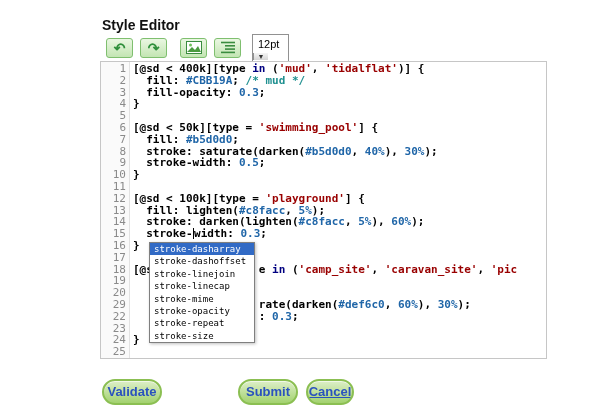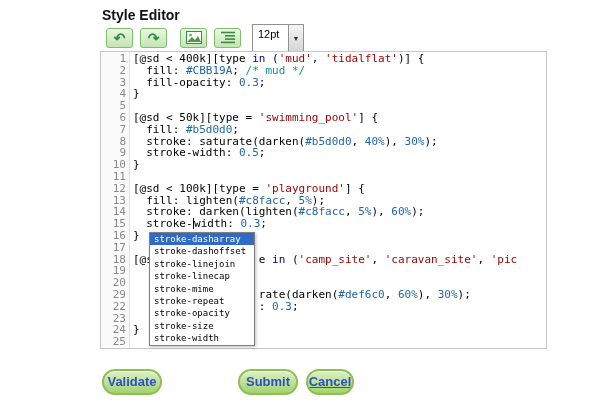--- a/index.html
+++ b/index.html
@@ -7,7 +7,7 @@
     width:600px;height:414px;position:relative;overflow:hidden;
     background:#ffffff;font-family:"Liberation Sans",sans-serif;
   }
-  .app{position:absolute;left:100px;top:7px;width:447px;}
+  .app{position:absolute;left:100px;top:17px;width:447px;}
 
   .title{font-size:14px;font-weight:bold;line-height:16px;color:#111;margin:0 0 4px 2px;}
 

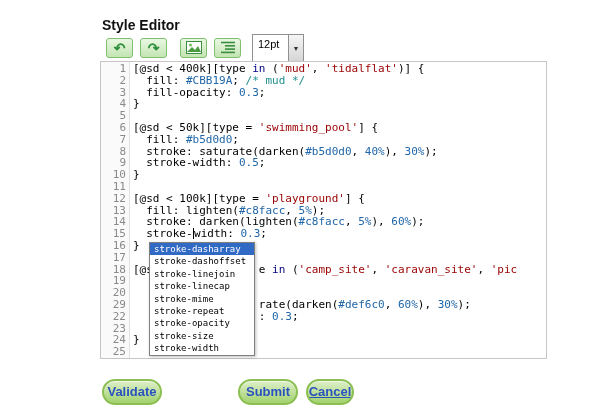--- a/index.html
+++ b/index.html
@@ -20,7 +20,7 @@
     color:#2f8f3c;font-size:14px;font-weight:bold;line-height:1;
   }
   .tb-btn.spaced{margin-left:6px;}
-  .fontsize{display:flex;align-items:stretch;height:28px;box-sizing:border-box;border:1px solid #919191;background:#fff;margin-left:4px;cursor:pointer;}
+  .fontsize{display:flex;align-items:stretch;height:28px;box-sizing:border-box;border:1px solid #919191;background:#fff;margin-left:4px;cursor:pointer;flex-direction:column;}
   .fontsize .val{font-size:11px;line-height:18px;padding:0 6px 0 5px;min-width:24px;color:#000;}
   .fontsize .arrow{width:14px;background:linear-gradient(#f5f5f5,#d6d6d6);border-left:1px solid #919191;
     display:flex;align-items:center;justify-content:center;font-size:7px;color:#333;}

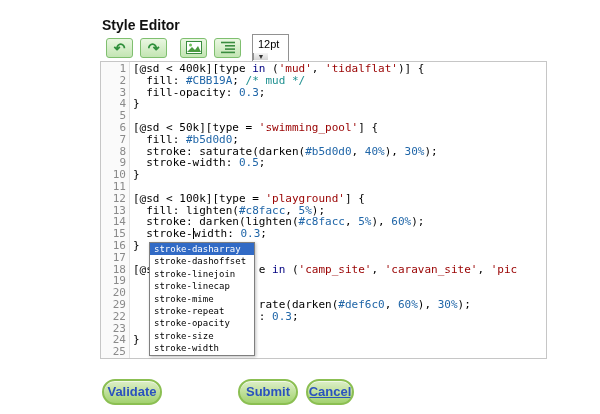--- a/index.html
+++ b/index.html
@@ -39,7 +39,7 @@
     flex:1;overflow:hidden;padding:1px 0 0 3px;
     font:11px/11.8px "DejaVu Sans Mono",monospace;color:#000;white-space:pre;
   }
-  .code-line{height:11.8px;white-space:pre;}
+  .code-line{height:11.8px;white-space:pre;font-weight:bold;}
   .tk-s{color:#990000;}
   .tk-v{color:#2066a8;}
   .tk-c{color:#1f9090;}

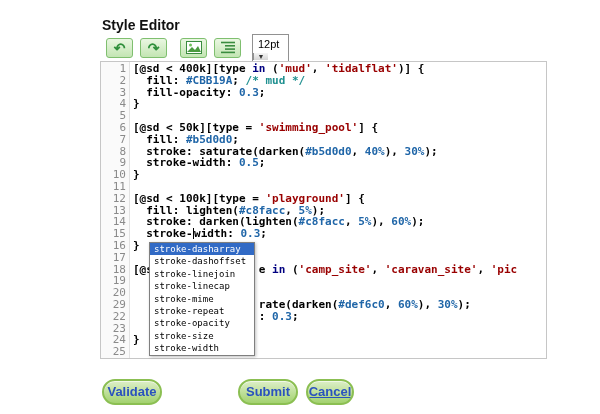--- a/index.html
+++ b/index.html
@@ -144,8 +144,8 @@
       <div class="ac-item">stroke-linejoin</div>
       <div class="ac-item">stroke-linecap</div>
       <div class="ac-item">stroke-mime</div>
+      <div class="ac-item">stroke-opacity</div>
       <div class="ac-item">stroke-repeat</div>
-      <div class="ac-item">stroke-opacity</div>
       <div class="ac-item">stroke-size</div>
       <div class="ac-item">stroke-width</div>
     </div>

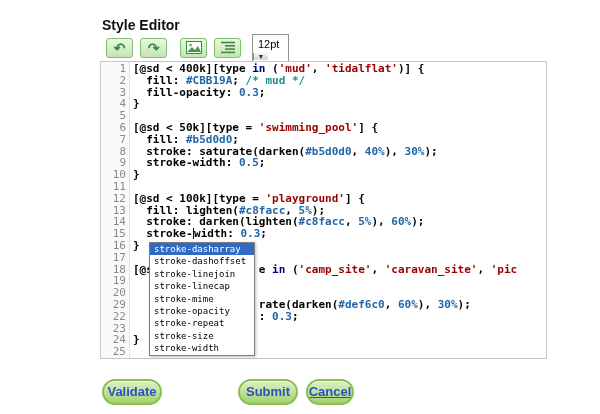--- a/index.html
+++ b/index.html
@@ -147,7 +147,6 @@
       <div class="ac-item">stroke-opacity</div>
       <div class="ac-item">stroke-repeat</div>
       <div class="ac-item">stroke-size</div>
-      <div class="ac-item">stroke-width</div>
     </div>
 
   <div class="actions">

